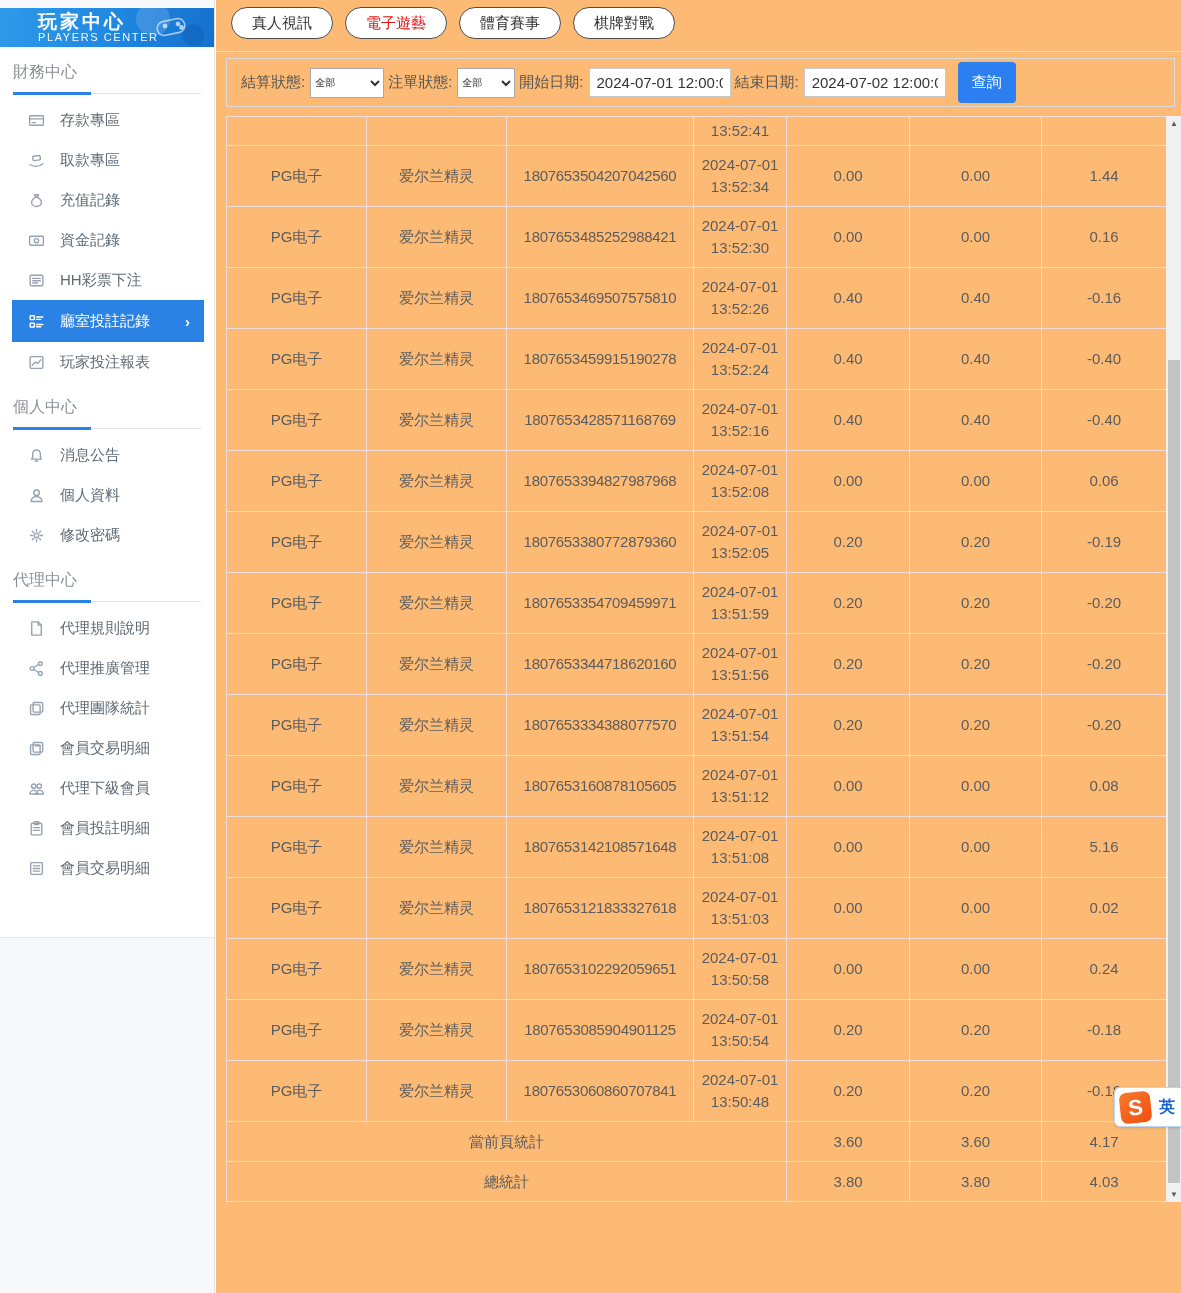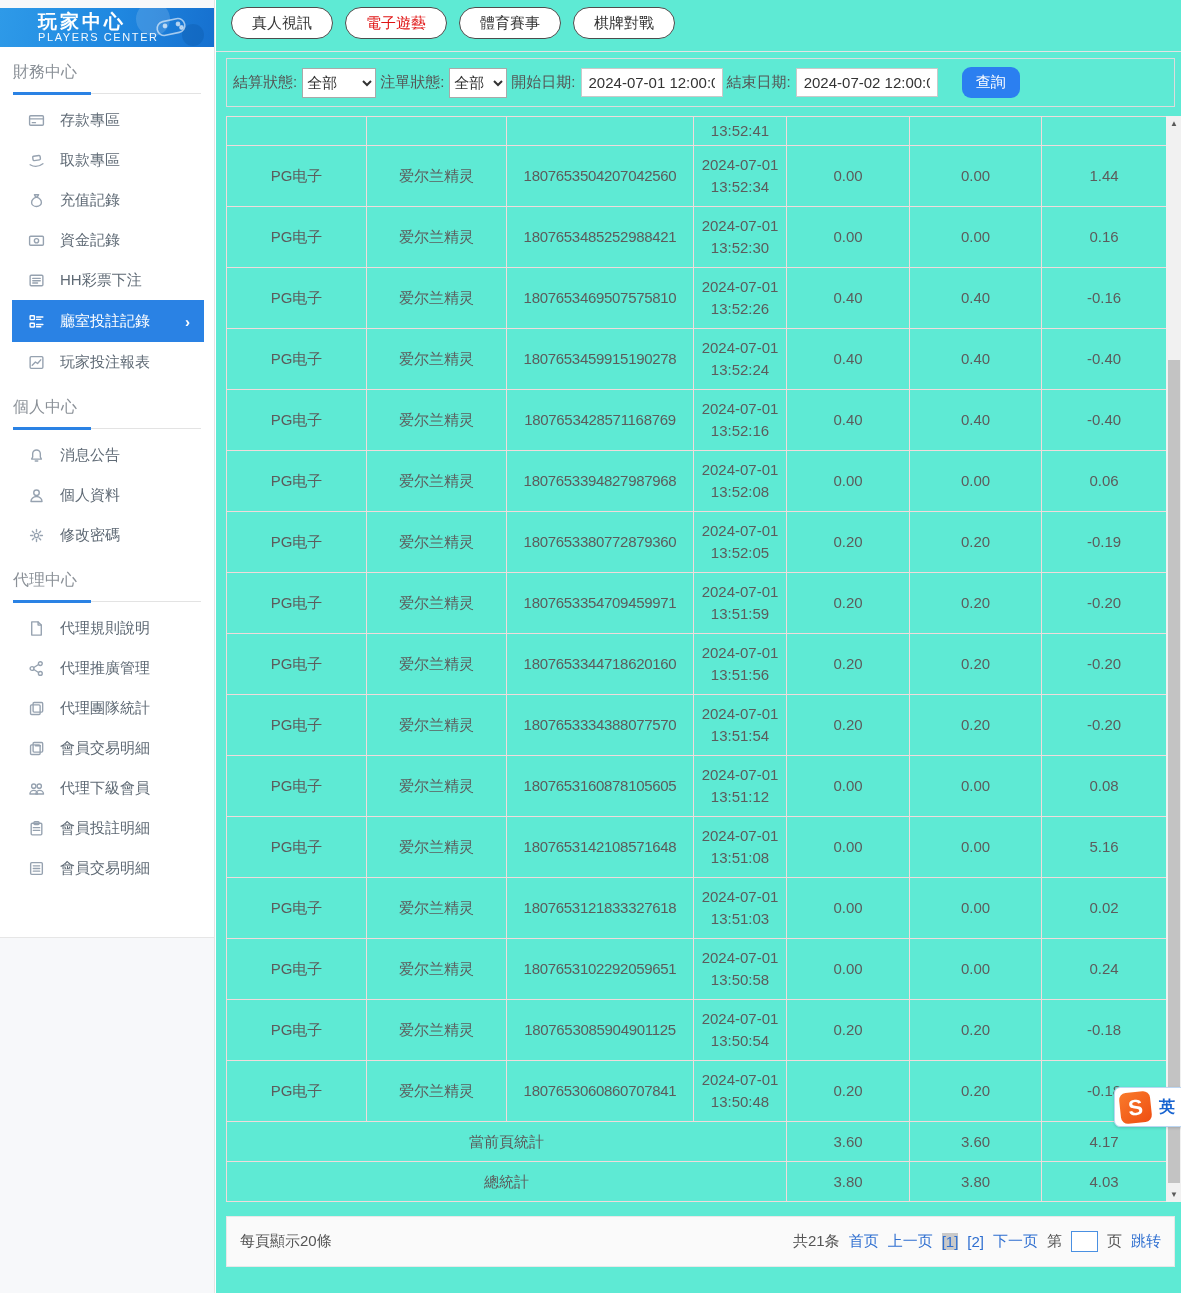--- a/index.html
+++ b/index.html
@@ -32,7 +32,7 @@
   .s-item.active .icn { color:#fff; }
   .s-item .chev { margin-left:auto; margin-right:14px; color:#fff; font-size:15px; font-weight:bold; }
   
-  .main { position:absolute; left:216px; top:0; width:965px; height:1293px; background:#5eead4; }
+  .main { position:absolute; left:216px; top:0; width:965px; height:1293px; background:#fdba74; }
   .tabs-bar { height:52px; padding:7px 0 0 15px; border-bottom:1px solid #e3e3e3; }
   .tab { display:inline-block; min-width:102px; height:32px; line-height:29px; text-align:center;
     border:1.5px solid #4d4d4d; border-radius:17px; font-size:15px; color:#333;

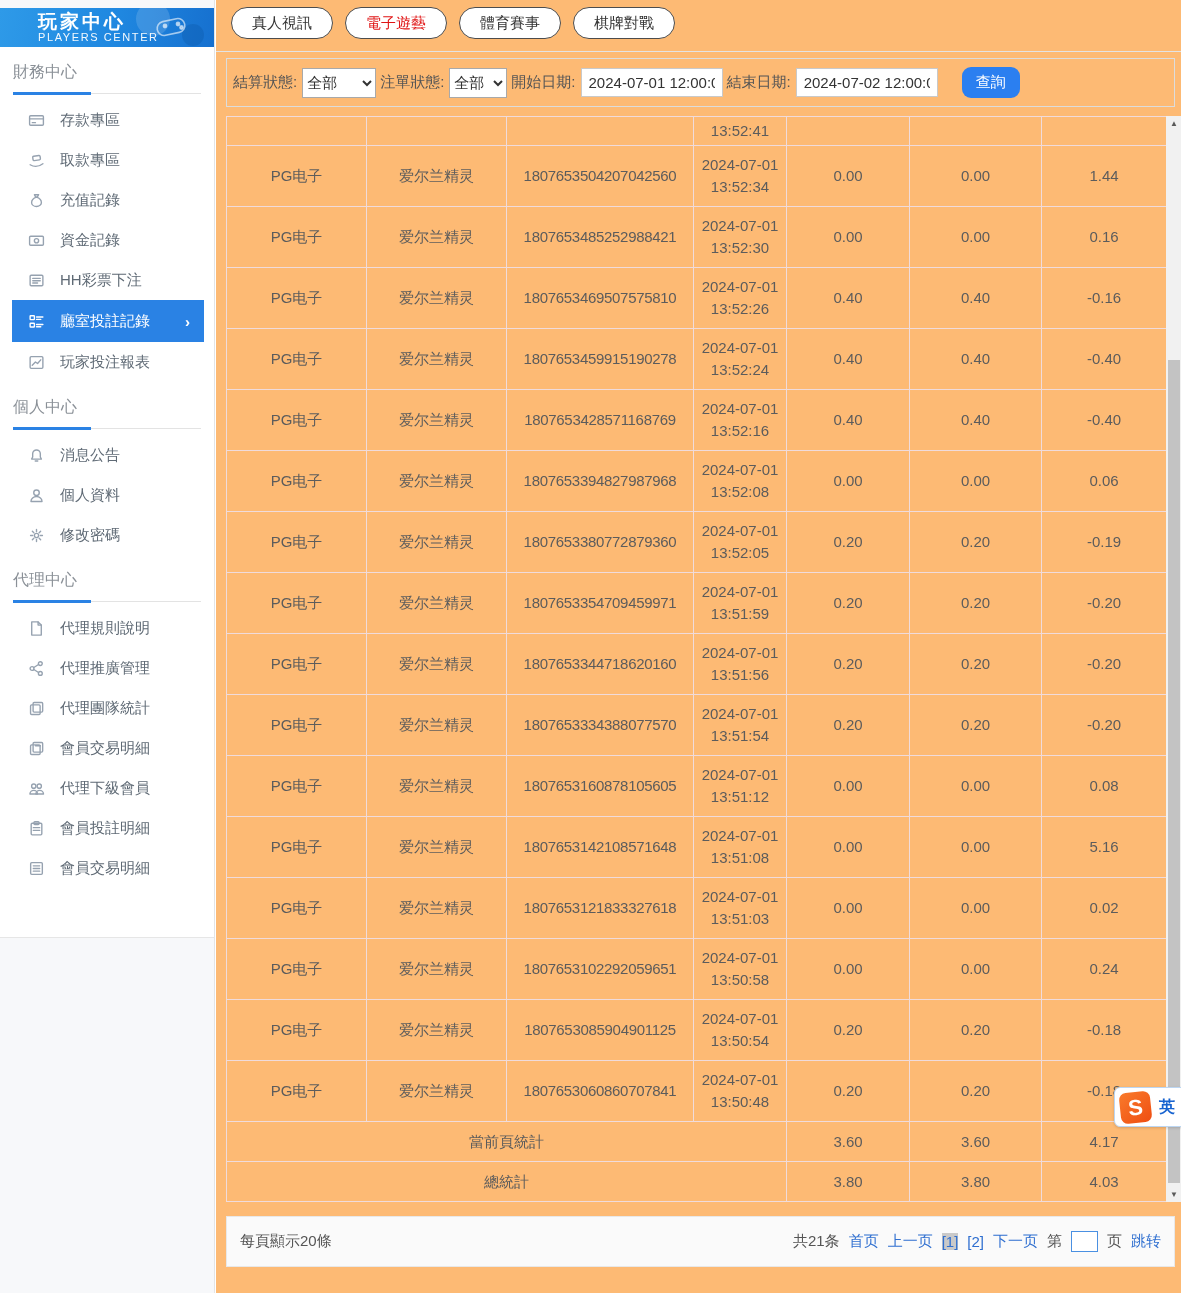--- a/index.html
+++ b/index.html
@@ -39,7 +39,7 @@
     margin-right:12px; background:#fff; cursor:pointer; padding:0 14px; }
   .tab.active { color:#e01414; }
   .filterbox { margin:6px 6px 0 10px; height:49px; border:1px solid #dcdcdc;
-    display:flex; align-items:center; padding-left:2px; font-size:15px; color:#555; }
+    display:flex; align-items:center; padding-left:10px; font-size:15px; color:#555; }
   .filterbox .lbl { margin:0 5px 0 4px; white-space:nowrap; }
   .filterbox select { height:30px; border:1px solid #a9a9a9; background:#fff; font-size:15px;
     color:#333; font-family:inherit; }

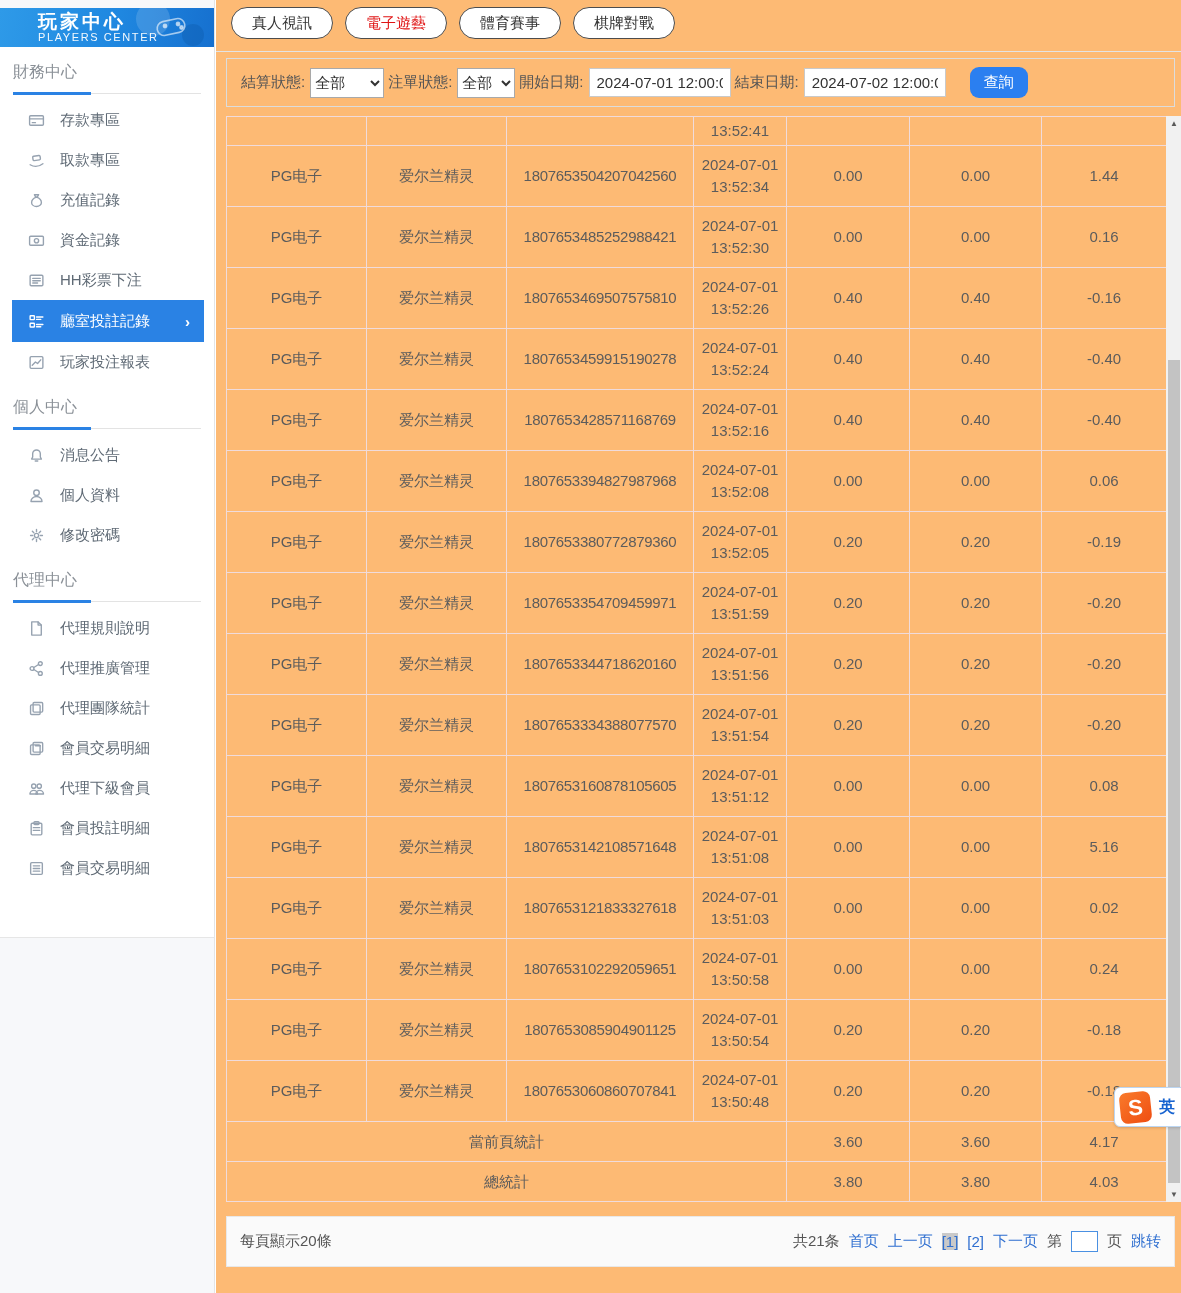--- a/index.html
+++ b/index.html
@@ -41,7 +41,7 @@
   .filterbox { margin:6px 6px 0 10px; height:49px; border:1px solid #dcdcdc;
     display:flex; align-items:center; padding-left:10px; font-size:15px; color:#555; }
   .filterbox .lbl { margin:0 5px 0 4px; white-space:nowrap; }
-  .filterbox select { height:30px; border:1px solid #a9a9a9; background:#fff; font-size:15px;
+  .filterbox select { height:30px; border:1px solid #a9a9a9; background:#fff; font-size:10px;
     color:#333; font-family:inherit; }
   .filterbox select.w1 { width:74px; }
   .filterbox select.w2 { width:58px; }

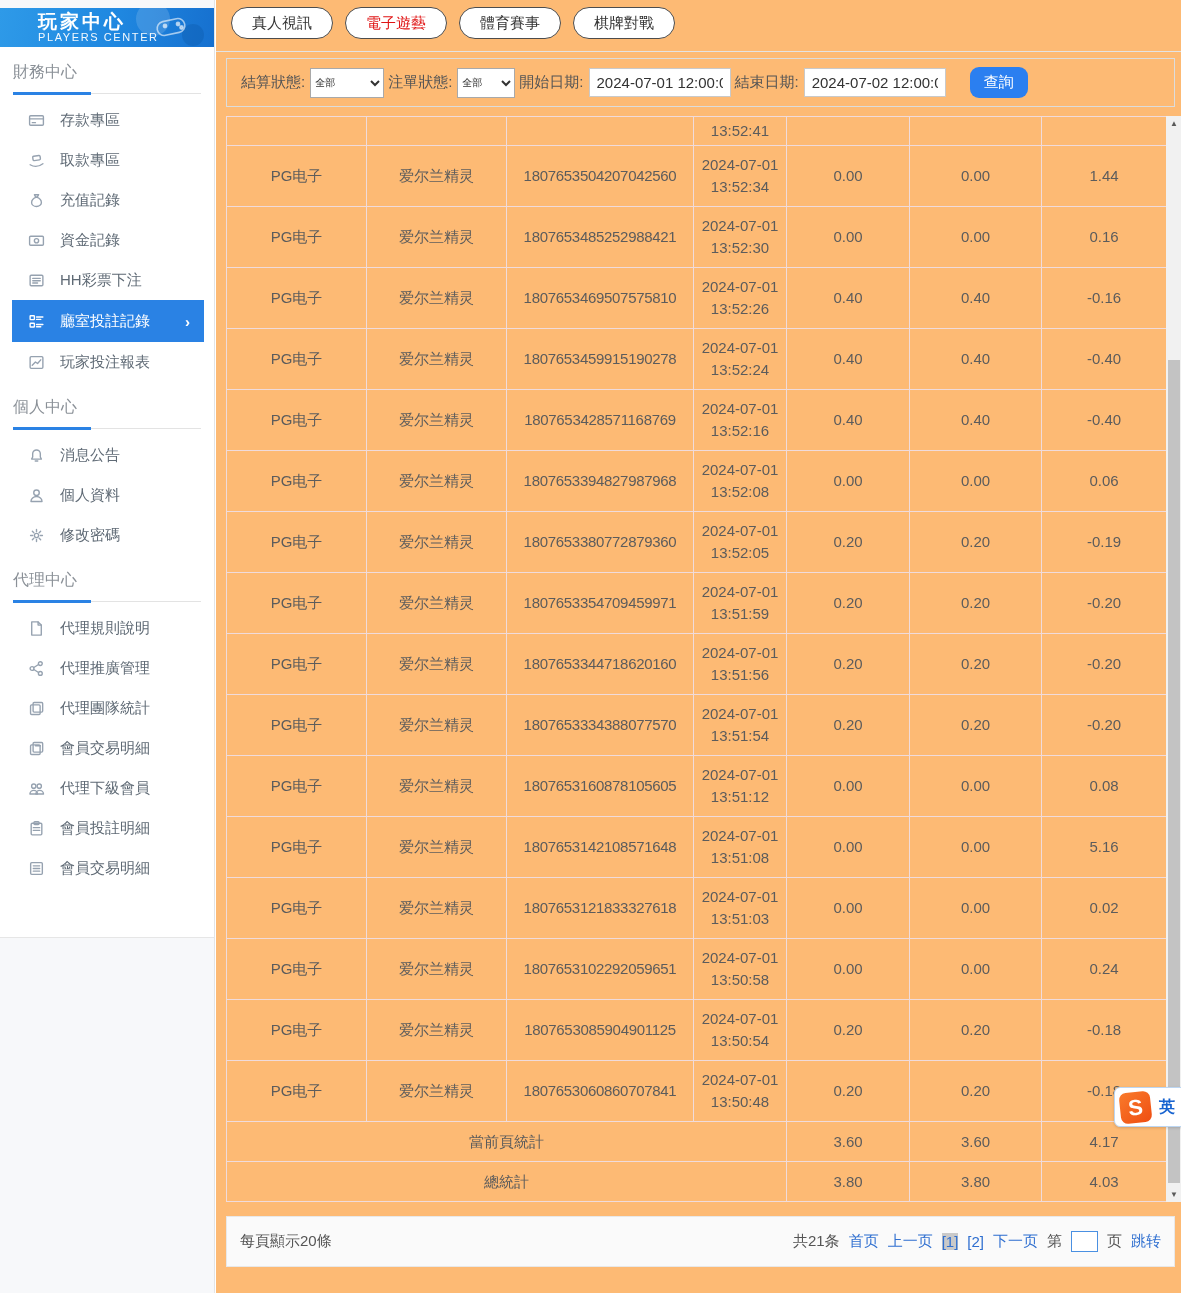--- a/index.html
+++ b/index.html
@@ -47,8 +47,8 @@
   .filterbox select.w2 { width:58px; }
   .filterbox input[type=text] { width:142px; height:29px; border:1px solid #c9c9c9;
     font-size:15px; color:#333; padding:0 7px; font-family:inherit; }
-  .btn-search { margin-left:24px; height:31px; padding:0 14px; background:#2b7ff0; color:#fff;
-    border:none; border-radius:9px; font-size:15px; cursor:pointer; font-family:inherit; }
+  .btn-search { margin-left:12px; height:41px; padding:0 14px; background:#2b7ff0; color:#fff;
+    border:none; border-radius:4px; font-size:15px; cursor:pointer; font-family:inherit; }
   
   .tablewrap { position:relative; margin:9px 0 0 10px; width:956px; height:1086px; }
   table { border-collapse:collapse; width:940px; table-layout:fixed; }

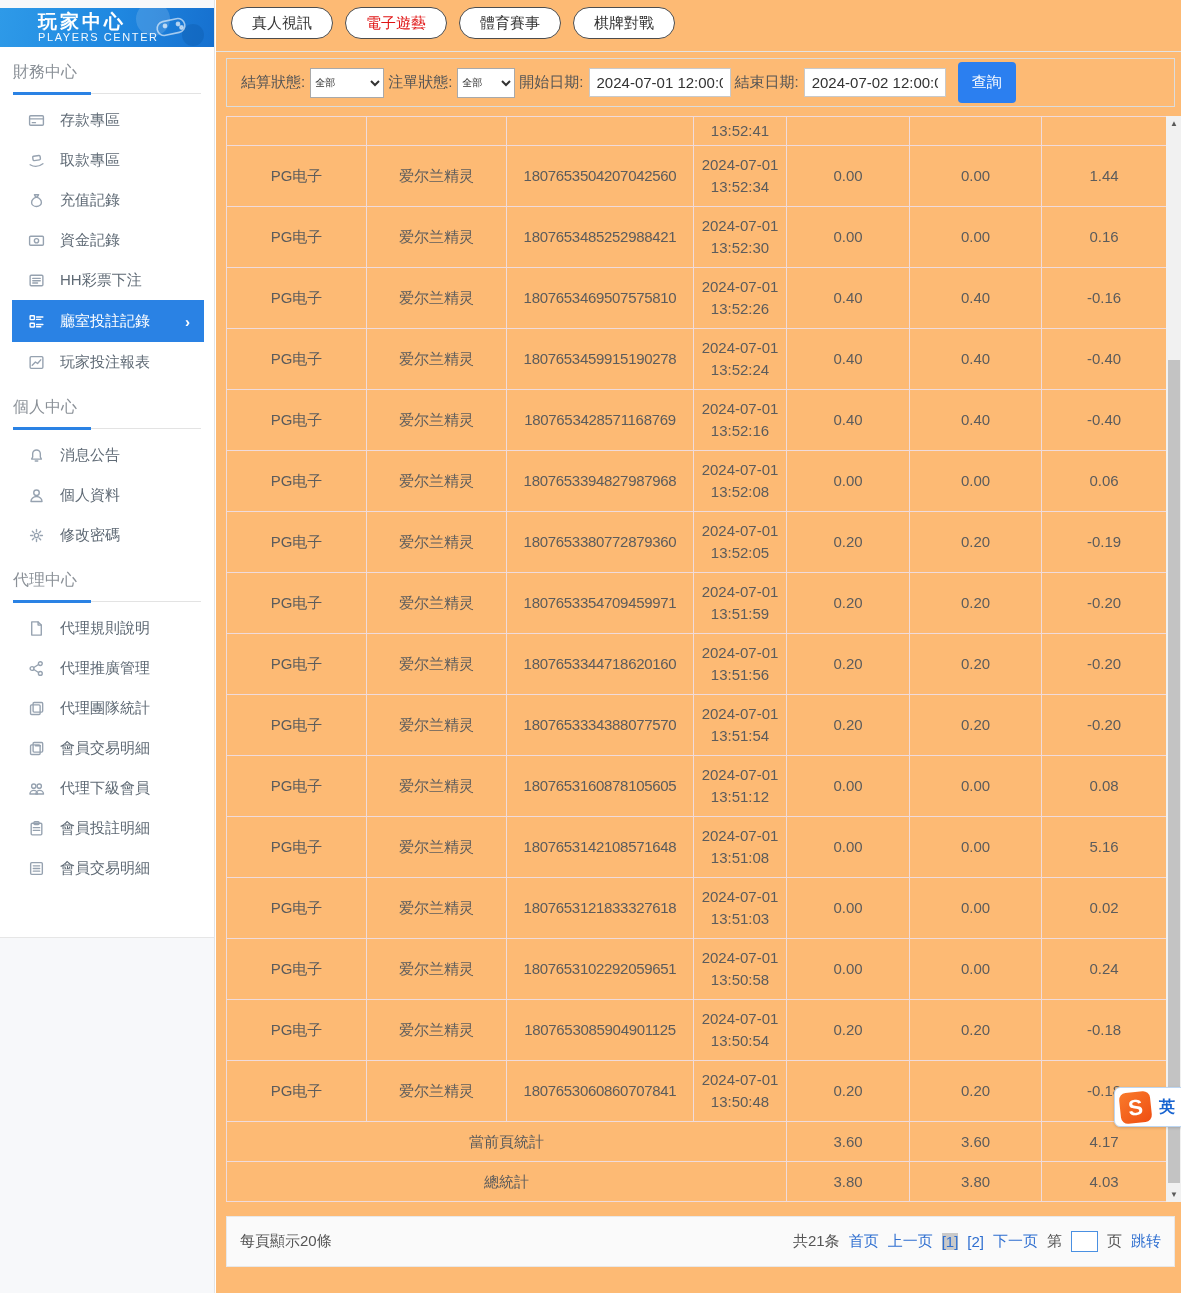--- a/index.html
+++ b/index.html
@@ -495,21 +495,6 @@
     </div>
   </div>
 
-  <div class="footer">
-    <span>每頁顯示20條</span>
-    <div class="pager" id="pager">
-        <span class="ptext">共21条</span>
-        <span class="plink">首页</span>
-        <span class="plink">上一页</span>
-        <span class="pnum current">[1]</span>
-        <span class="pnum">[2]</span>
-        <span class="plink">下一页</span>
-        <span class="ptext">第</span>
-        <input type="text" value="" style="">
-        <span class="ptext">页</span>
-        <span class="plink">跳转</span>
-      </div>
-  </div>
 </div>
 
 <div class="translator">

